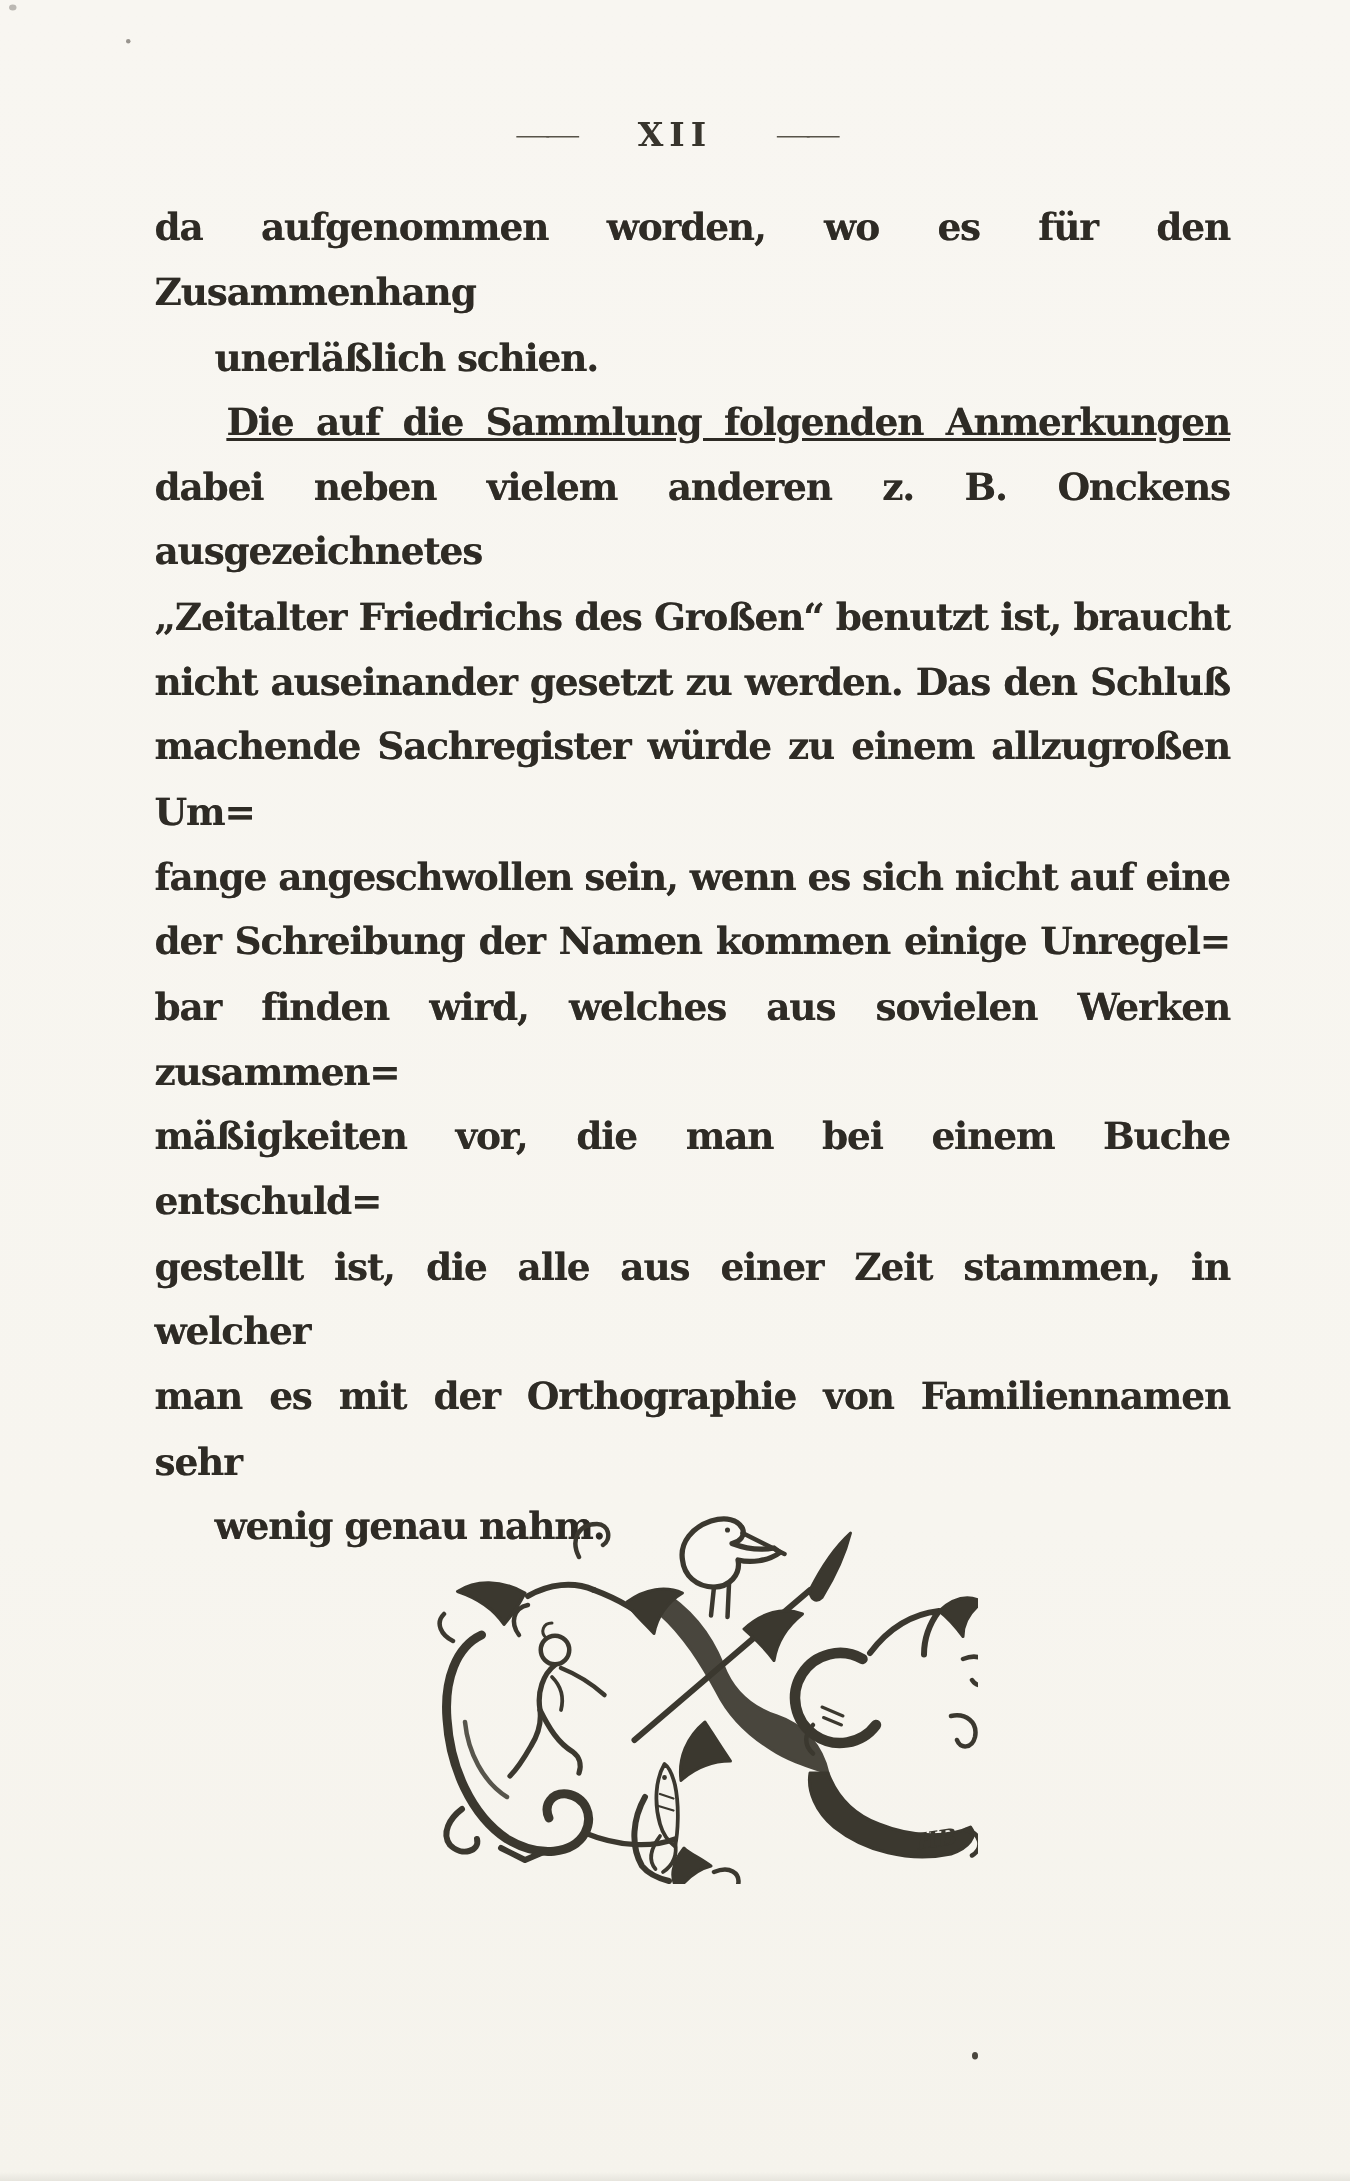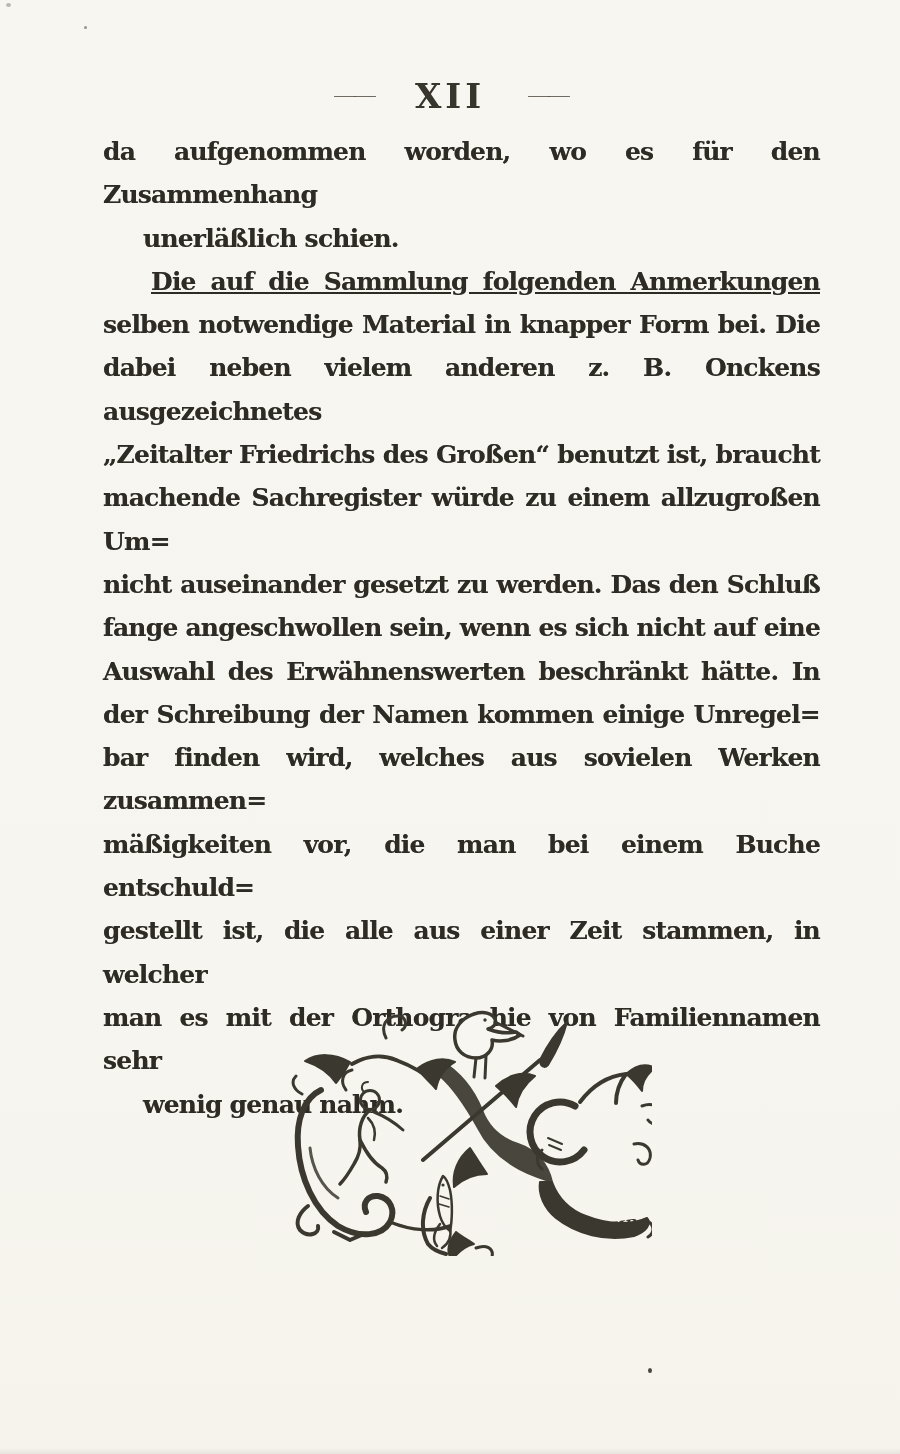--- a/index.html
+++ b/index.html
@@ -25,7 +25,7 @@
     display:flex; justify-content:center; align-items:center; gap:42px;
   }
   .page-number {
-    font-size:34px; font-weight:700; letter-spacing:4px;
+    font-size:22px; font-weight:700; letter-spacing:4px;
     color:#38352d;
     text-align:center;
   }

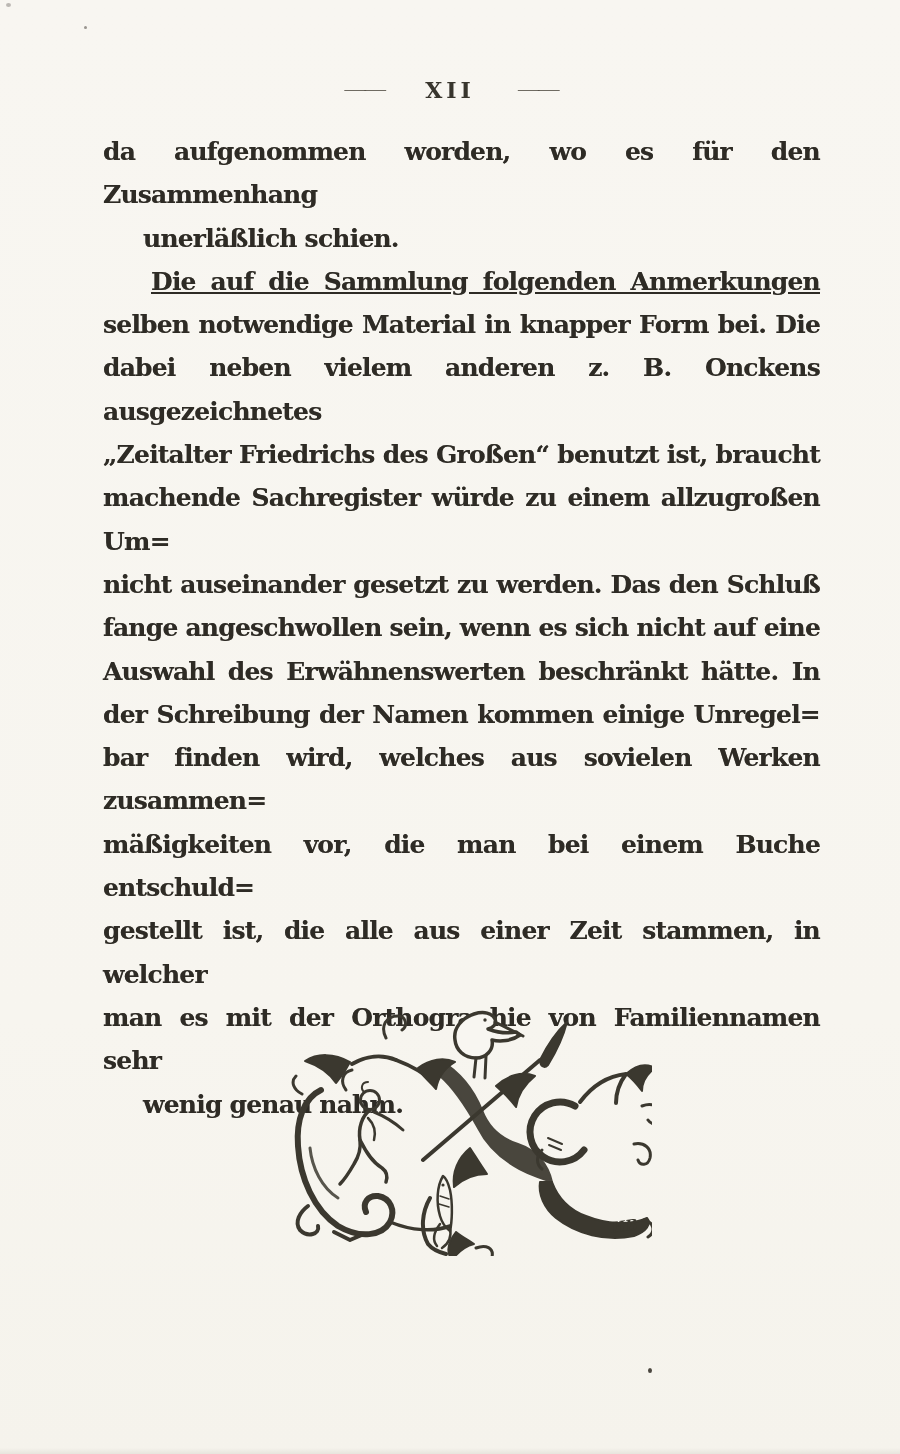--- a/index.html
+++ b/index.html
@@ -80,7 +80,6 @@
       </div>
     <div class="para para-2">
         <div class="line">Die auf die Sammlung folgenden Anmerkungen</div>
-        <div class="line">selben notwendige Material in knapper Form bei.  Die</div>
         <div class="line">dabei neben vielem anderen z. B. Onckens ausgezeichnetes</div>
         <div class="line">„Zeitalter Friedrichs des Großen“ benutzt ist, braucht</div>
         <div class="line">machende Sachregister würde zu einem allzugroßen Um=</div>

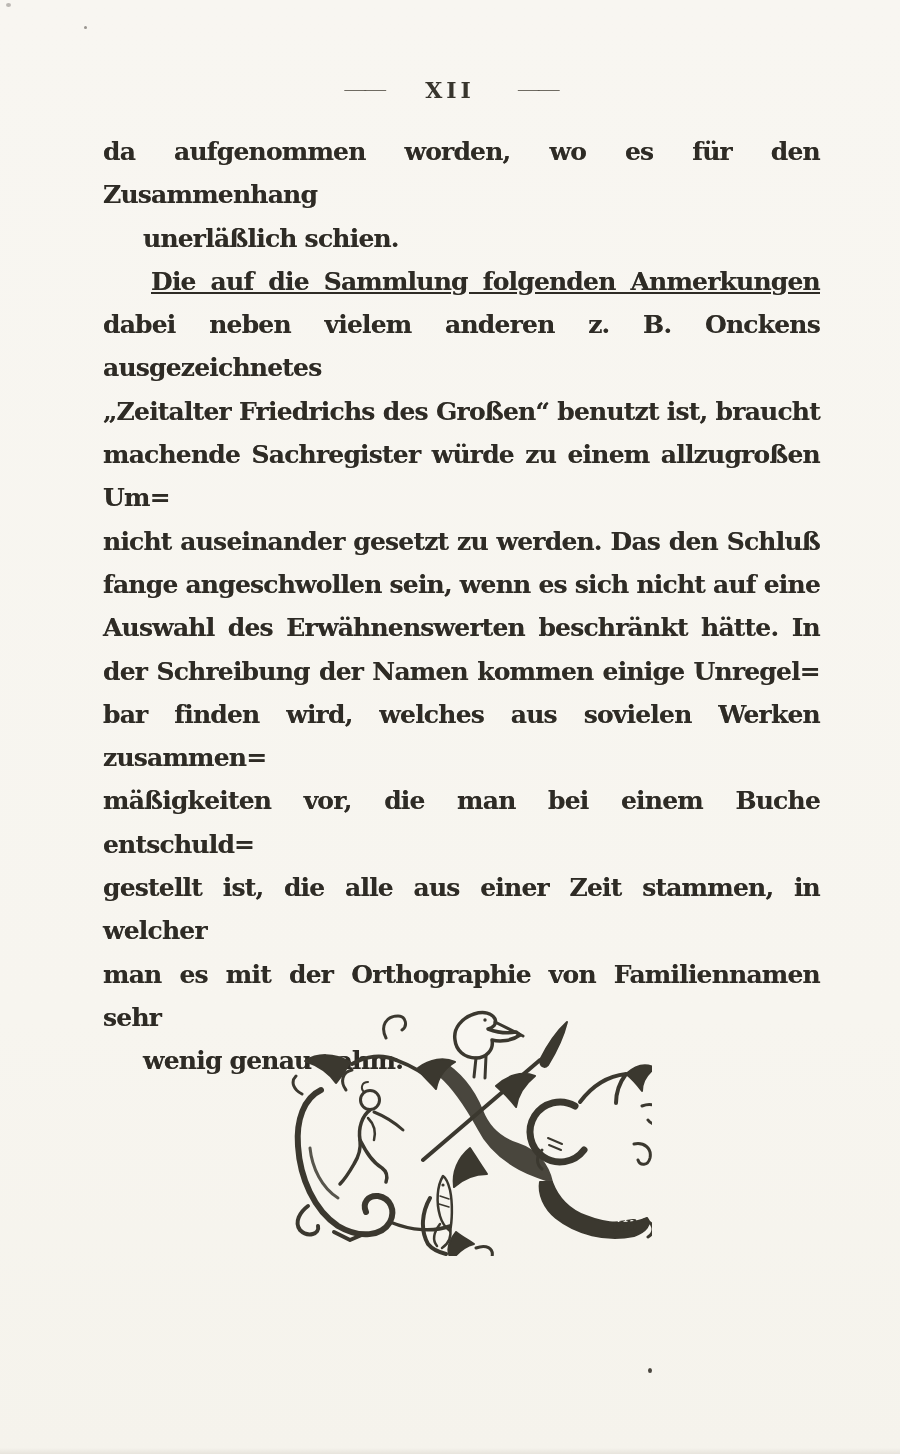--- a/index.html
+++ b/index.html
@@ -82,8 +82,8 @@
         <div class="line">Die auf die Sammlung folgenden Anmerkungen</div>
         <div class="line">dabei neben vielem anderen z. B. Onckens ausgezeichnetes</div>
         <div class="line">„Zeitalter Friedrichs des Großen“ benutzt ist, braucht</div>
+        <div class="line">nicht auseinander gesetzt zu werden.  Das den Schluß</div>
         <div class="line">machende Sachregister würde zu einem allzugroßen Um=</div>
-        <div class="line">nicht auseinander gesetzt zu werden.  Das den Schluß</div>
         <div class="line">fange angeschwollen sein, wenn es sich nicht auf eine</div>
         <div class="line">Auswahl des Erwähnenswerten beschränkt hätte.  In</div>
         <div class="line">der Schreibung der Namen kommen einige Unregel=</div>

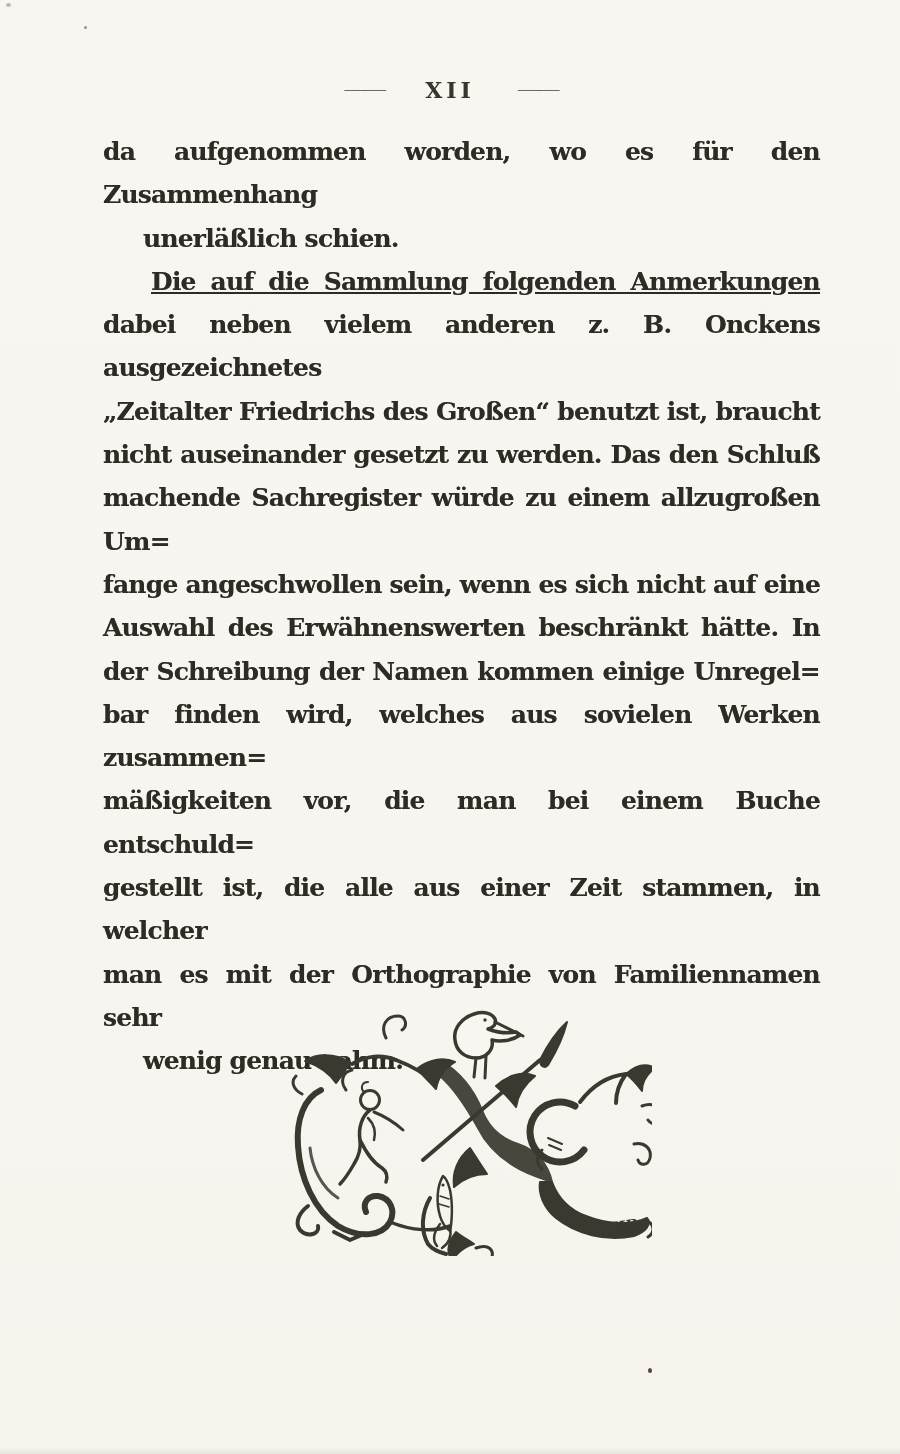--- a/index.html
+++ b/index.html
@@ -85,7 +85,6 @@
         <div class="line">nicht auseinander gesetzt zu werden.  Das den Schluß</div>
         <div class="line">machende Sachregister würde zu einem allzugroßen Um=</div>
         <div class="line">fange angeschwollen sein, wenn es sich nicht auf eine</div>
-        <div class="line">Auswahl des Erwähnenswerten beschränkt hätte.  In</div>
         <div class="line">der Schreibung der Namen kommen einige Unregel=</div>
         <div class="line">bar finden wird, welches aus sovielen Werken zusammen=</div>
         <div class="line">mäßigkeiten vor, die man bei einem Buche entschuld=</div>

